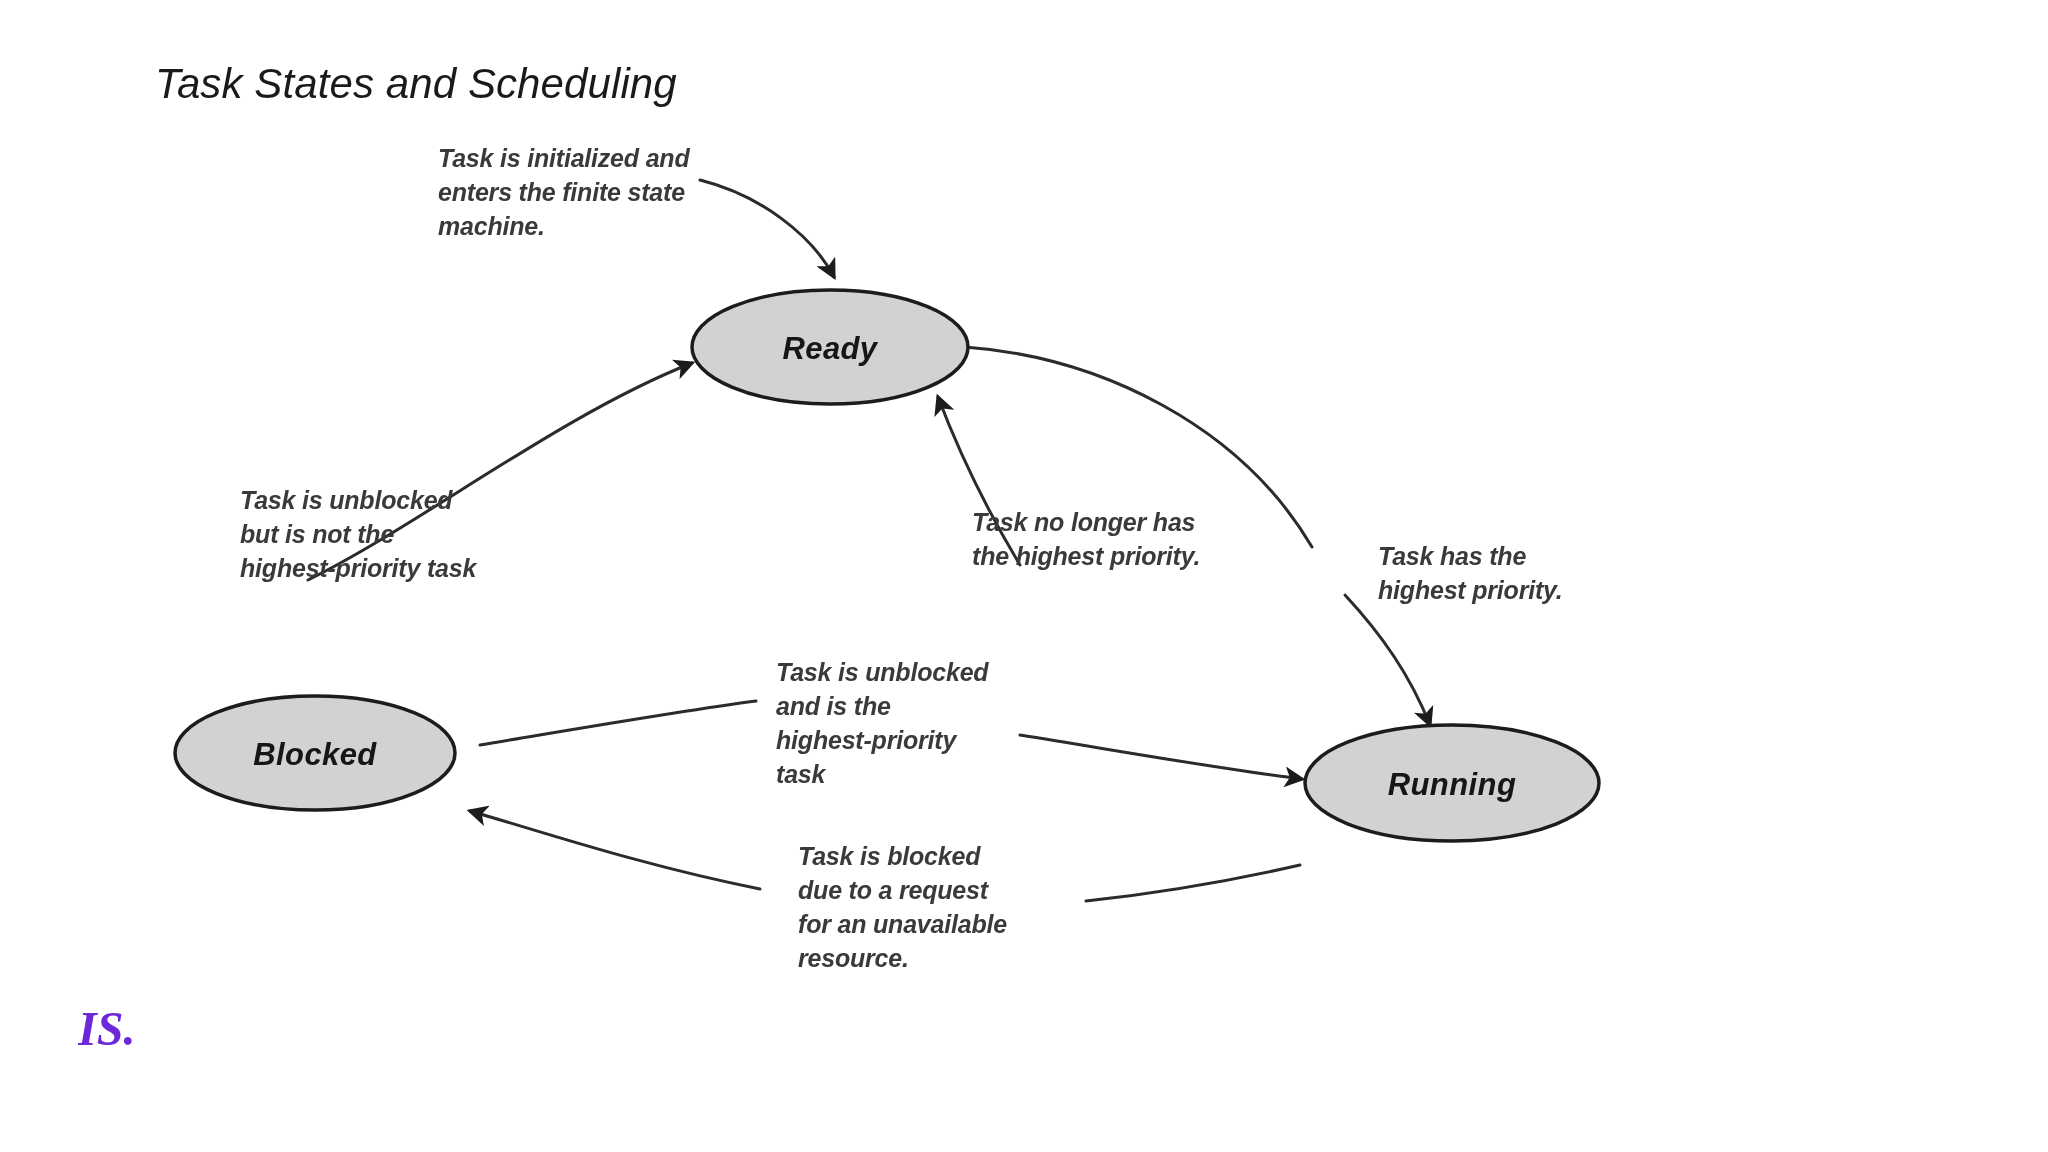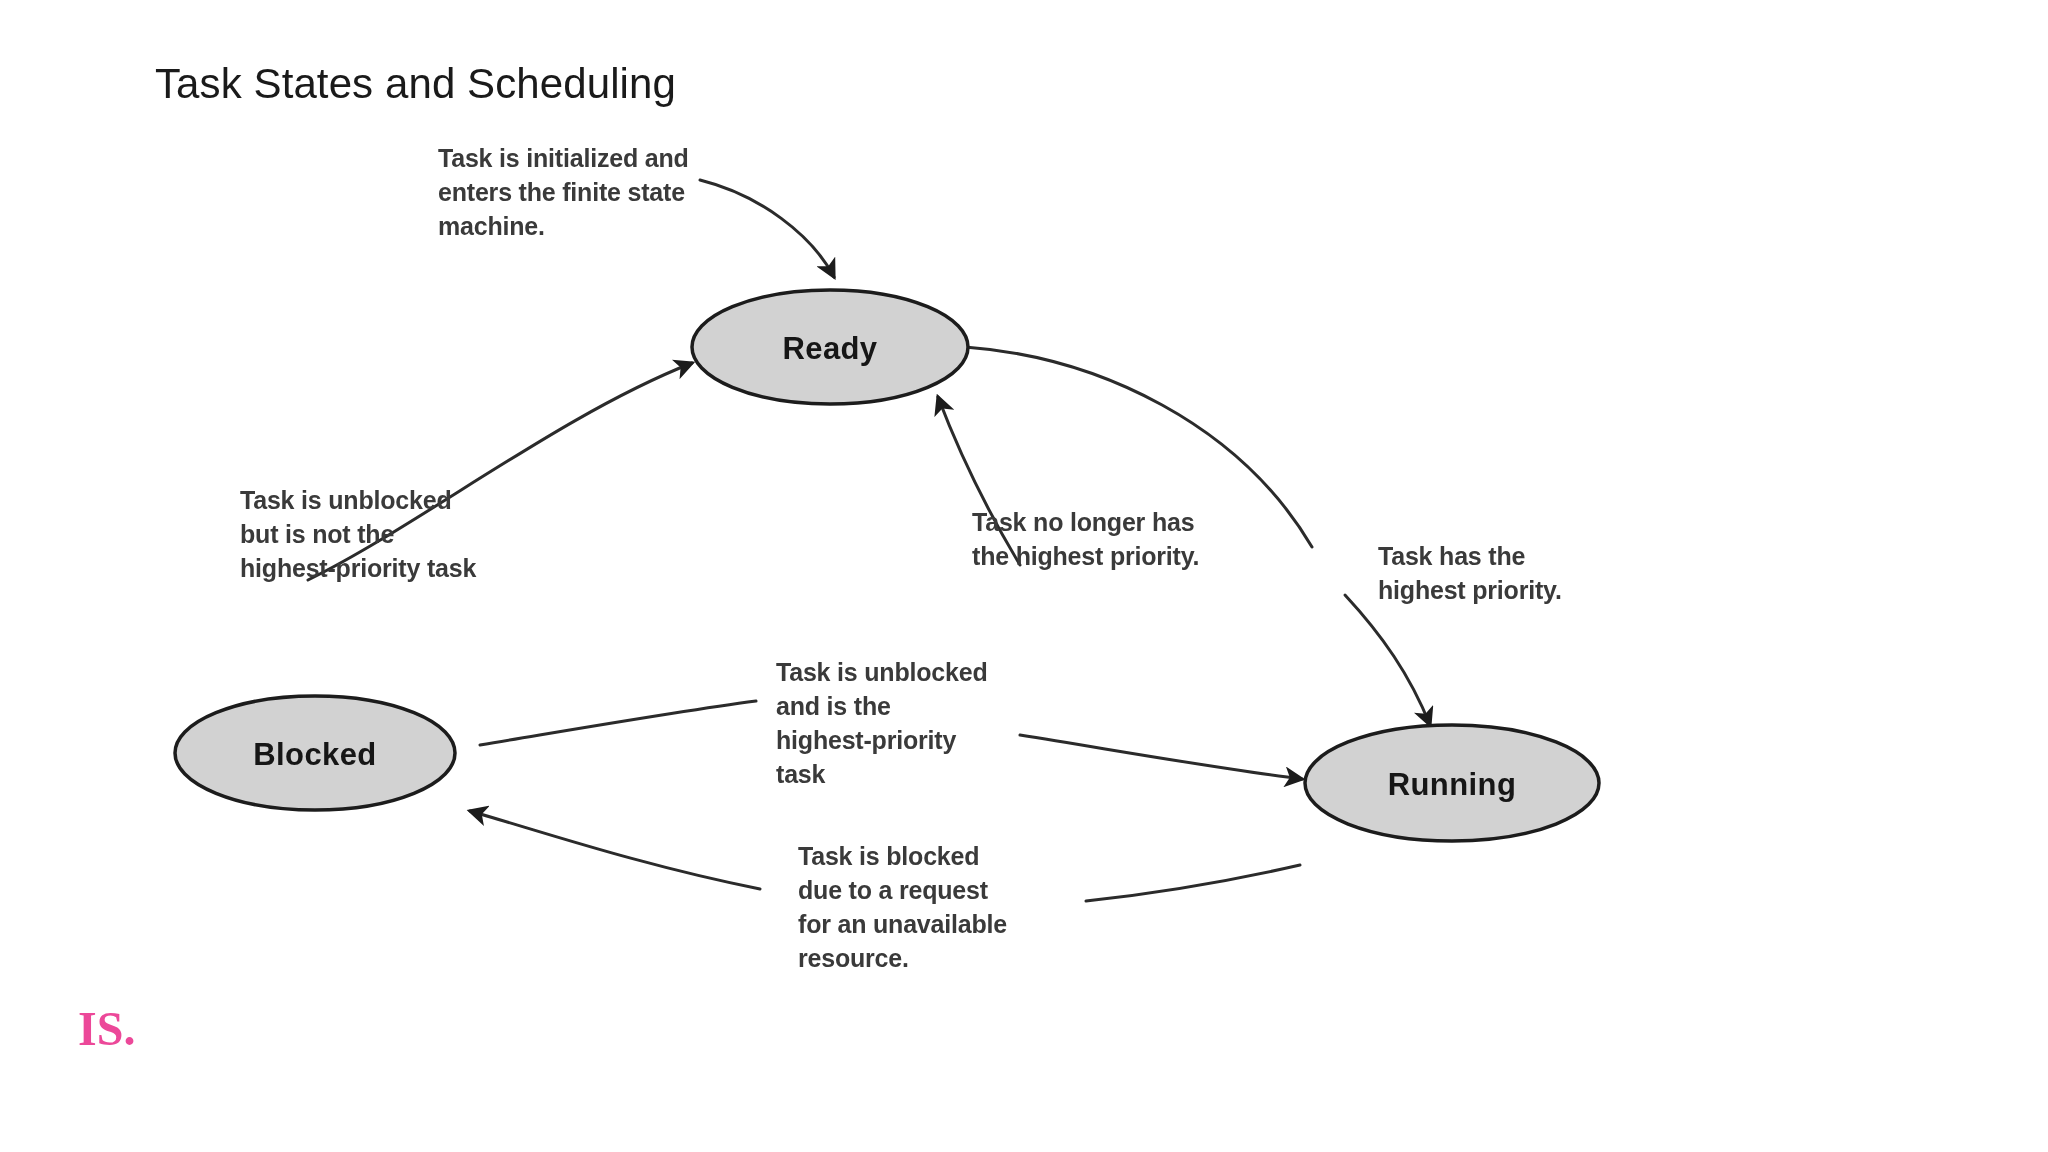--- a/index.html
+++ b/index.html
@@ -18,6 +18,7 @@
     position: absolute;
     inset: 0;
     background: #ffffff;
+    font-style: italic;
   }
   #slide-title {
     position: absolute;

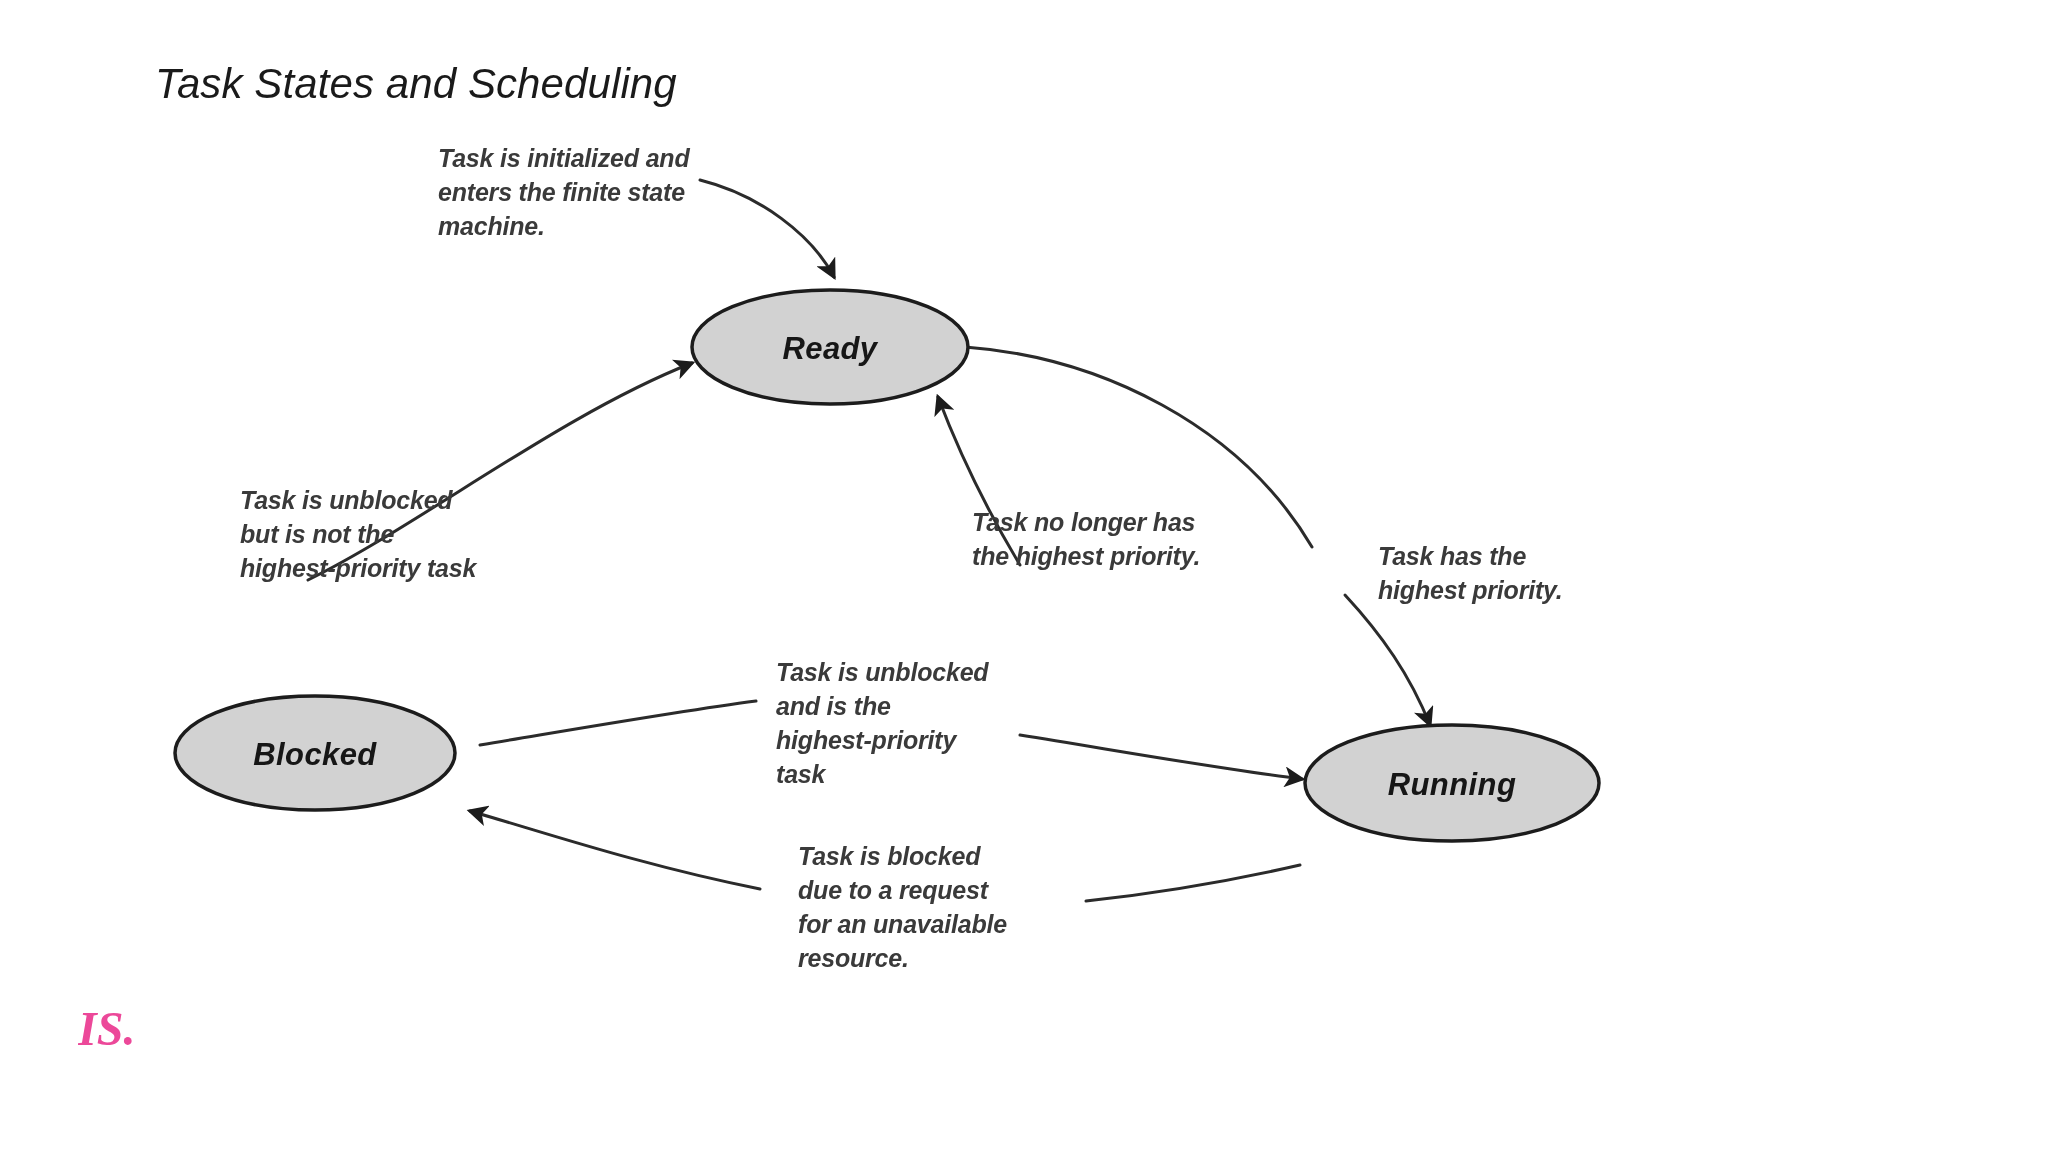--- a/index.html
+++ b/index.html
@@ -75,7 +75,7 @@
     font-family: "Liberation Serif", serif;
     font-size: 48px;
     font-weight: bold;
-    color: #ec4899;
+    color: #6d28d9;
     letter-spacing: 0px;
     overflow: hidden;
     height: 46px;

